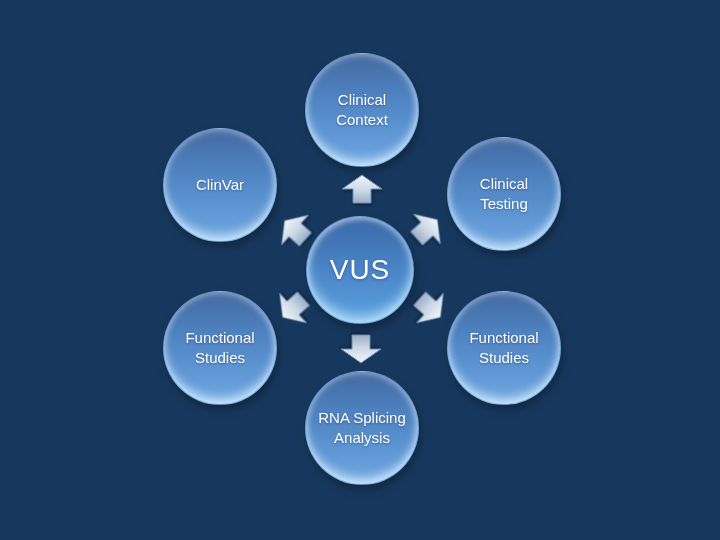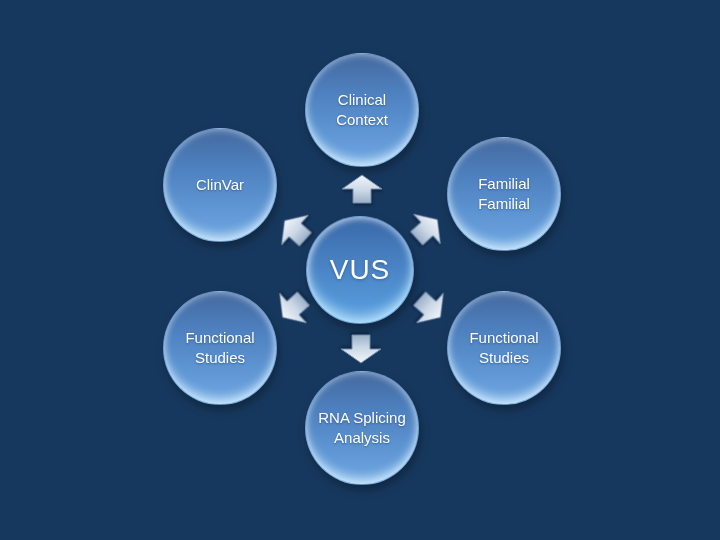--- a/index.html
+++ b/index.html
@@ -105,7 +105,7 @@
   </div>
 
   <div class="node node-upper-right">
-    <div class="node-label">Familial Familial</div>
+    <div class="node-label">Clinical Testing</div>
   </div>
 
   <div class="node node-lower-right">

